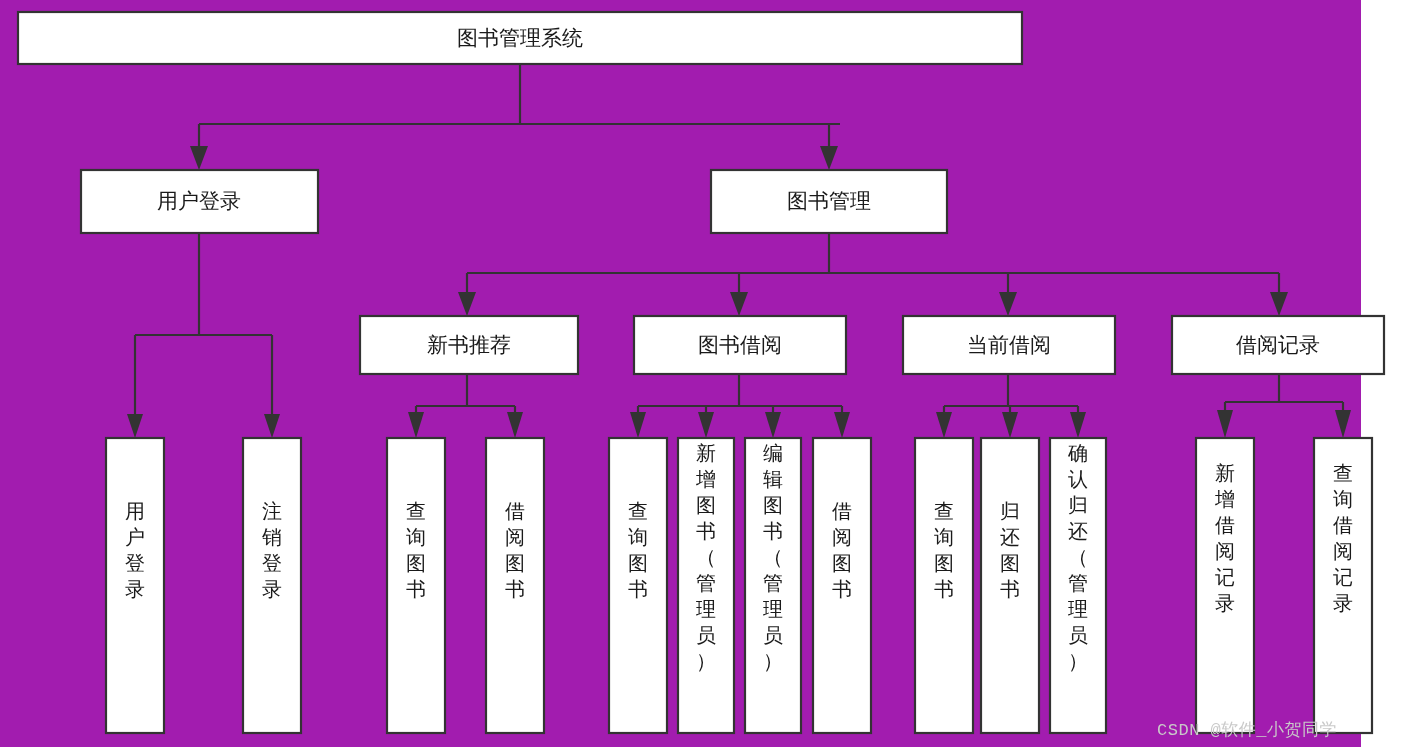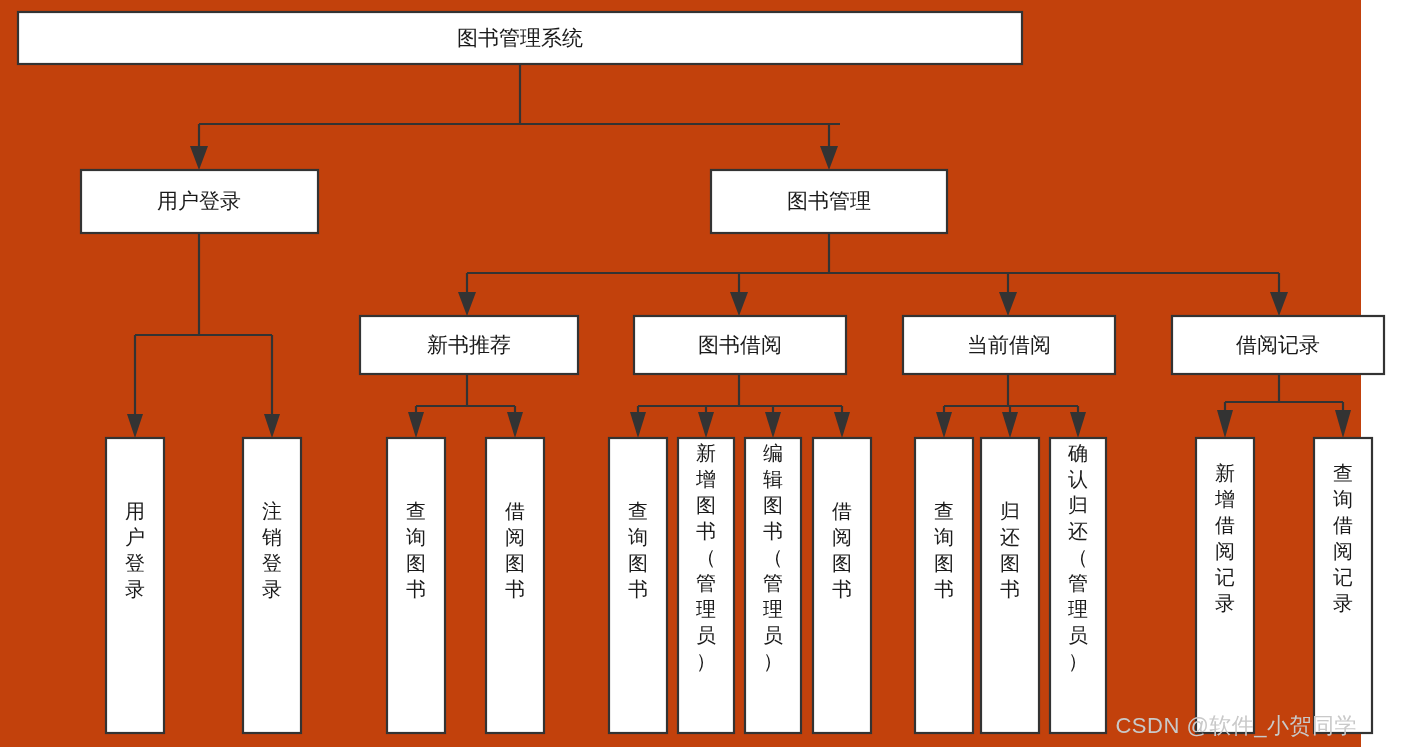--- a/index.html
+++ b/index.html
@@ -17,7 +17,7 @@
     position: relative;
     width: 1361px;
     height: 747px;
-    background: #c2410c;
+    background: #a21caf;
   }
   svg#flowchart {
     position: absolute;

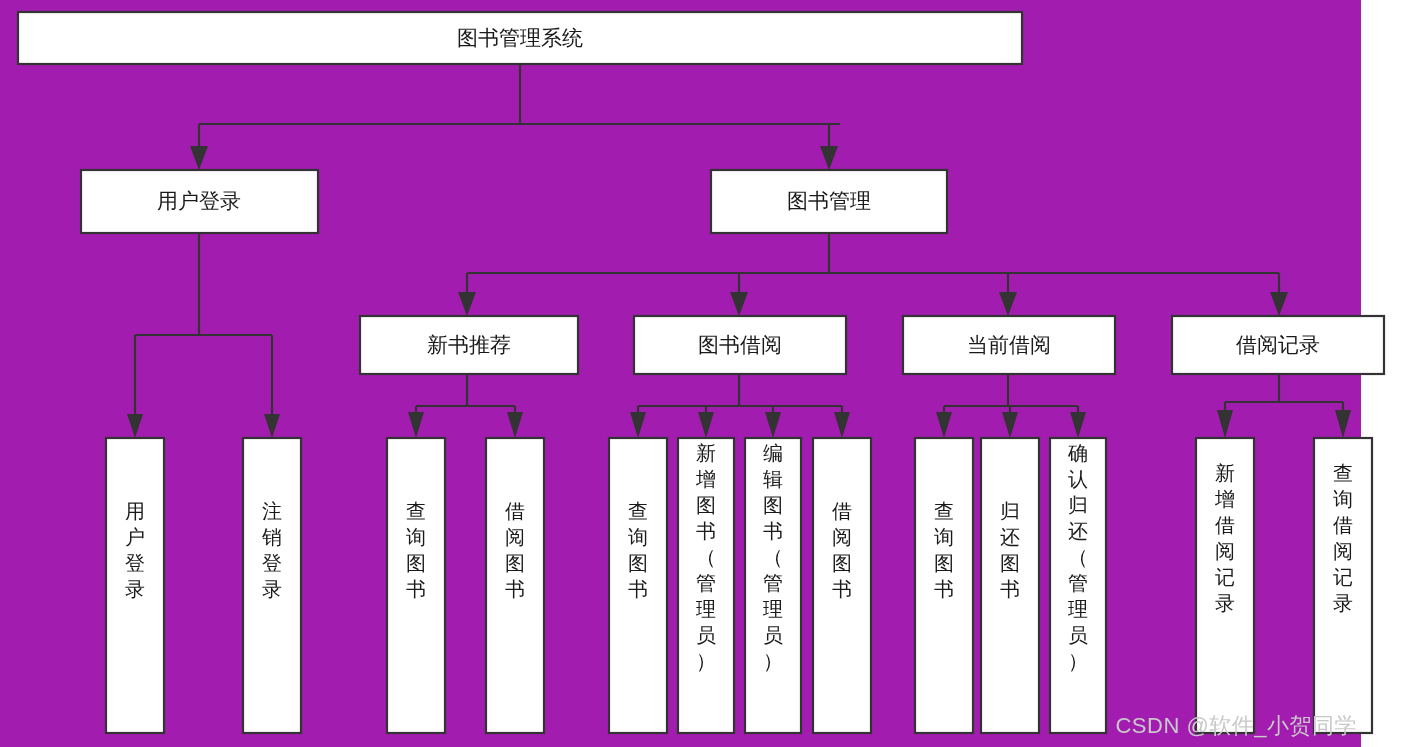--- a/index.html
+++ b/index.html
@@ -57,10 +57,10 @@
   }
   .watermark-text {
     position: absolute;
-    right: 4px;
+    right: 24px;
     bottom: 6px;
-    font-family: Liberation Sans, sans-serif;
-    font-size: 22px;
+    font-family: Liberation Mono, monospace;
+    font-size: 17px;
     color: #c9c9c9;
     white-space: nowrap;
     letter-spacing: 0.5px;

